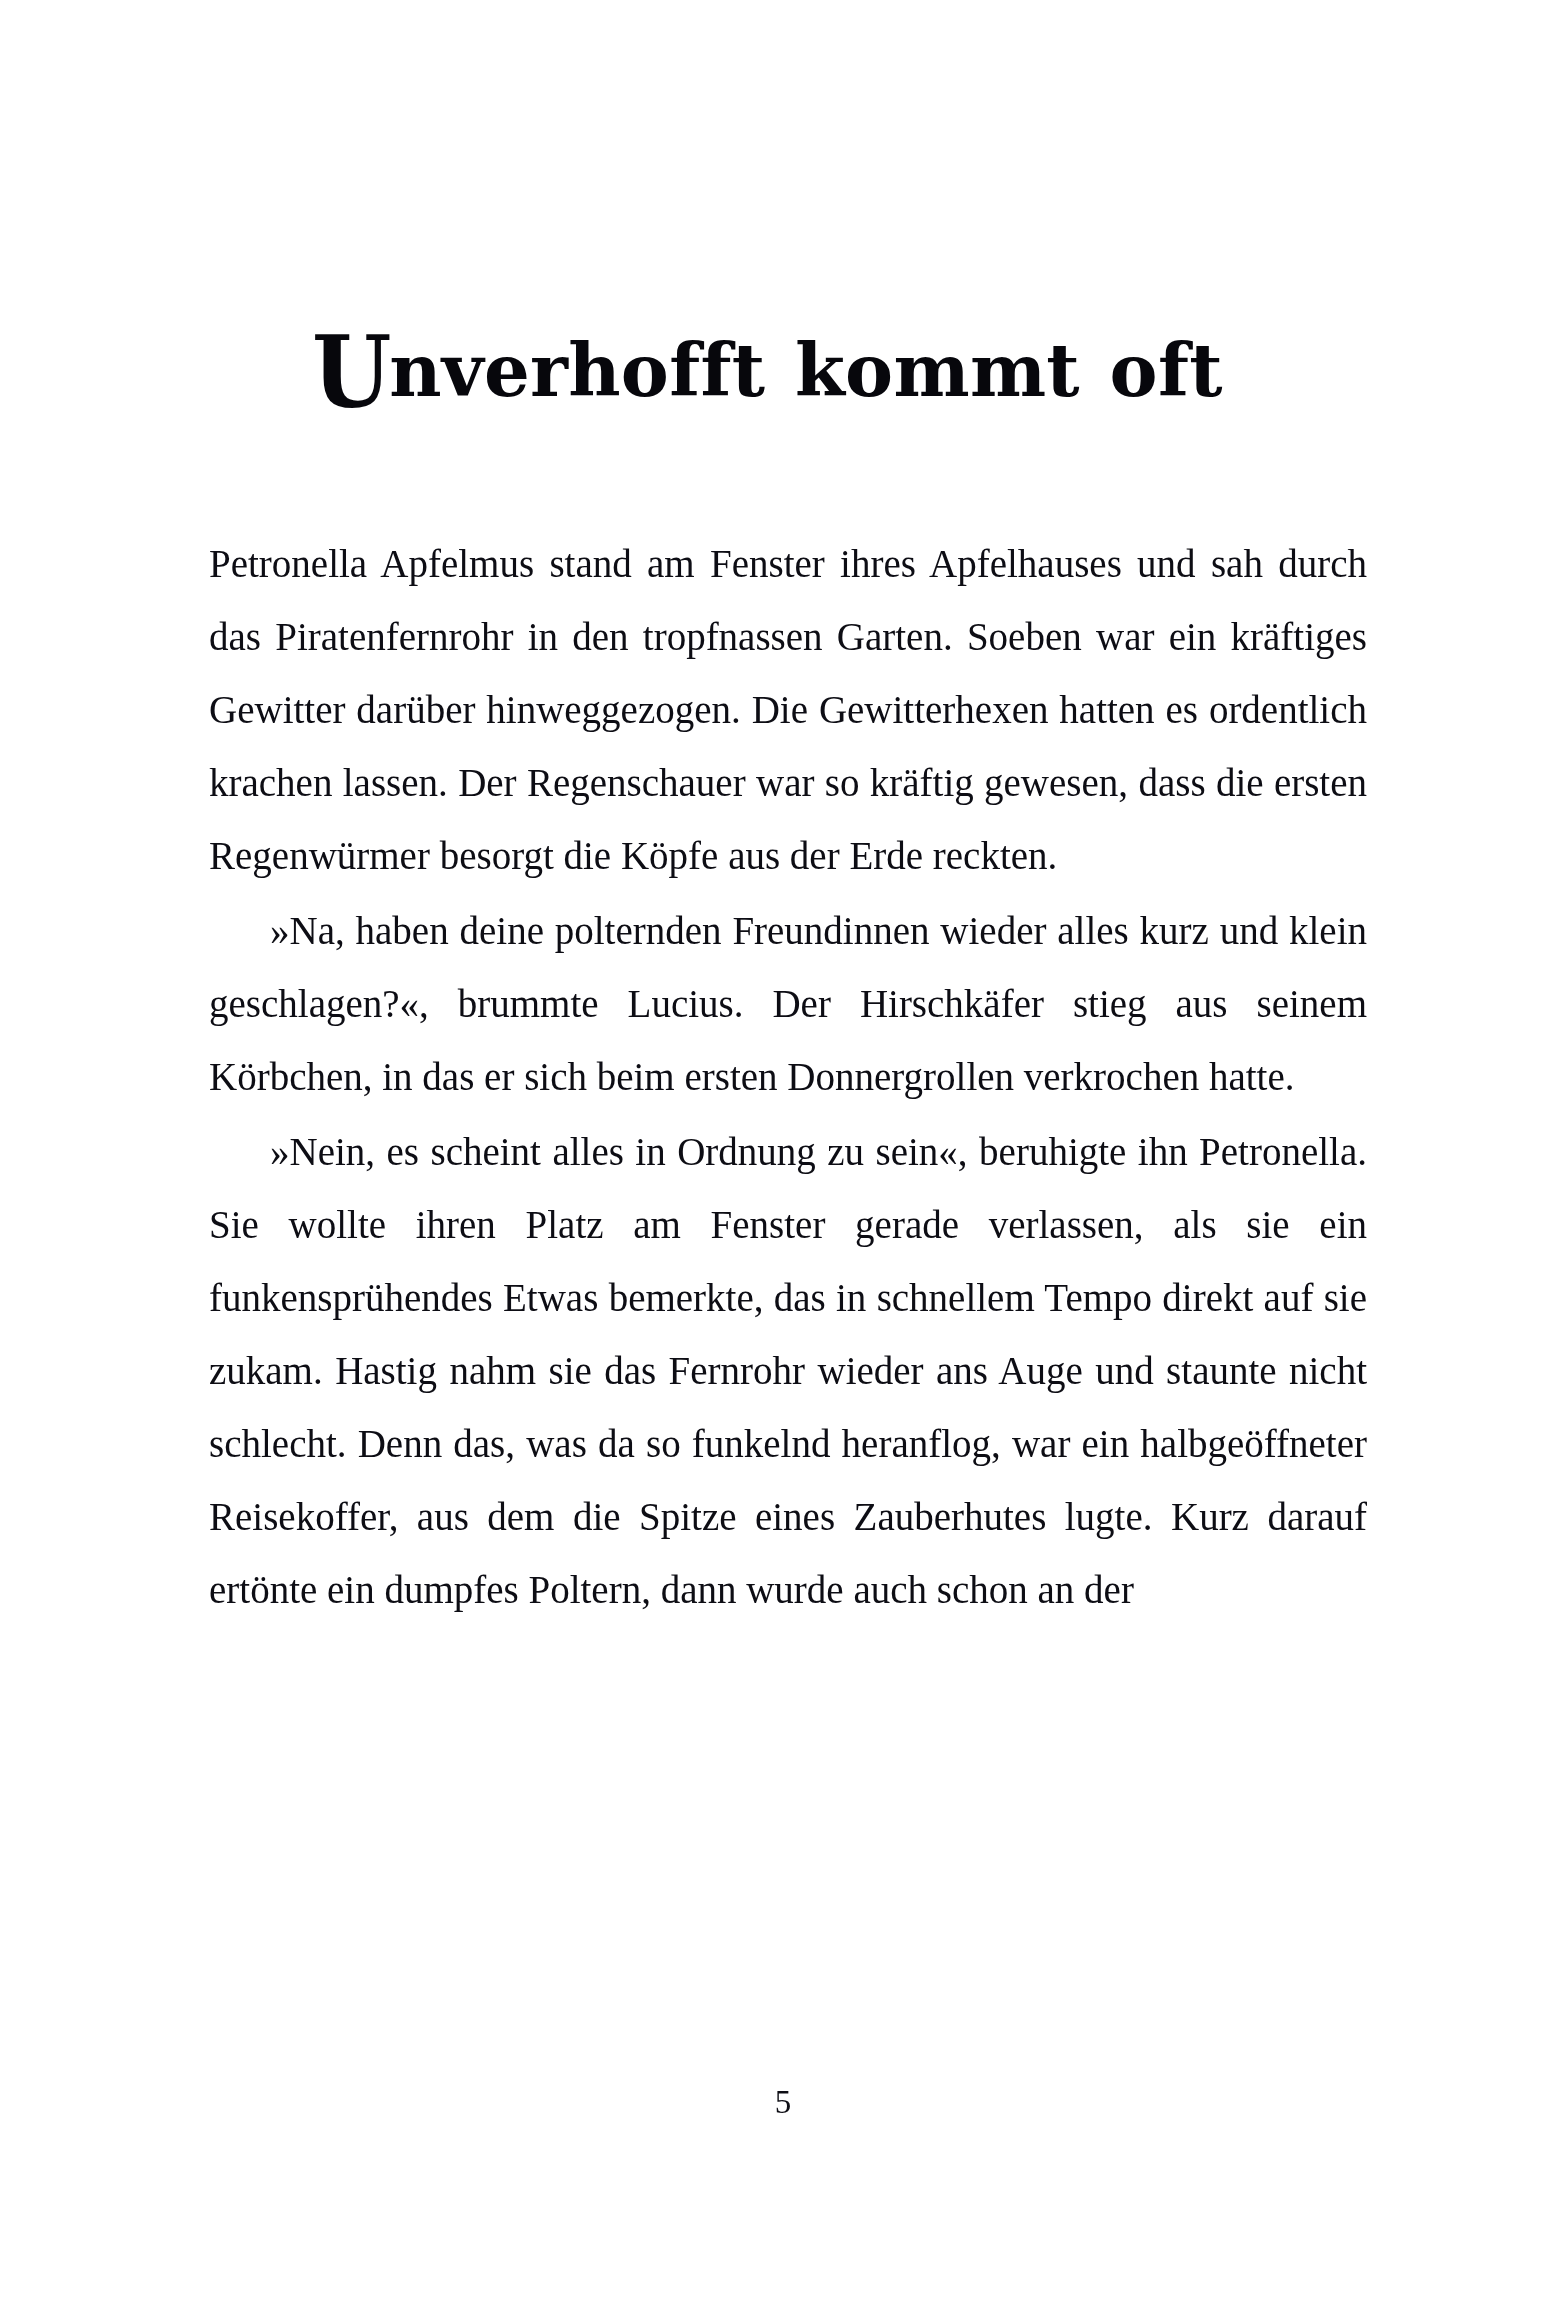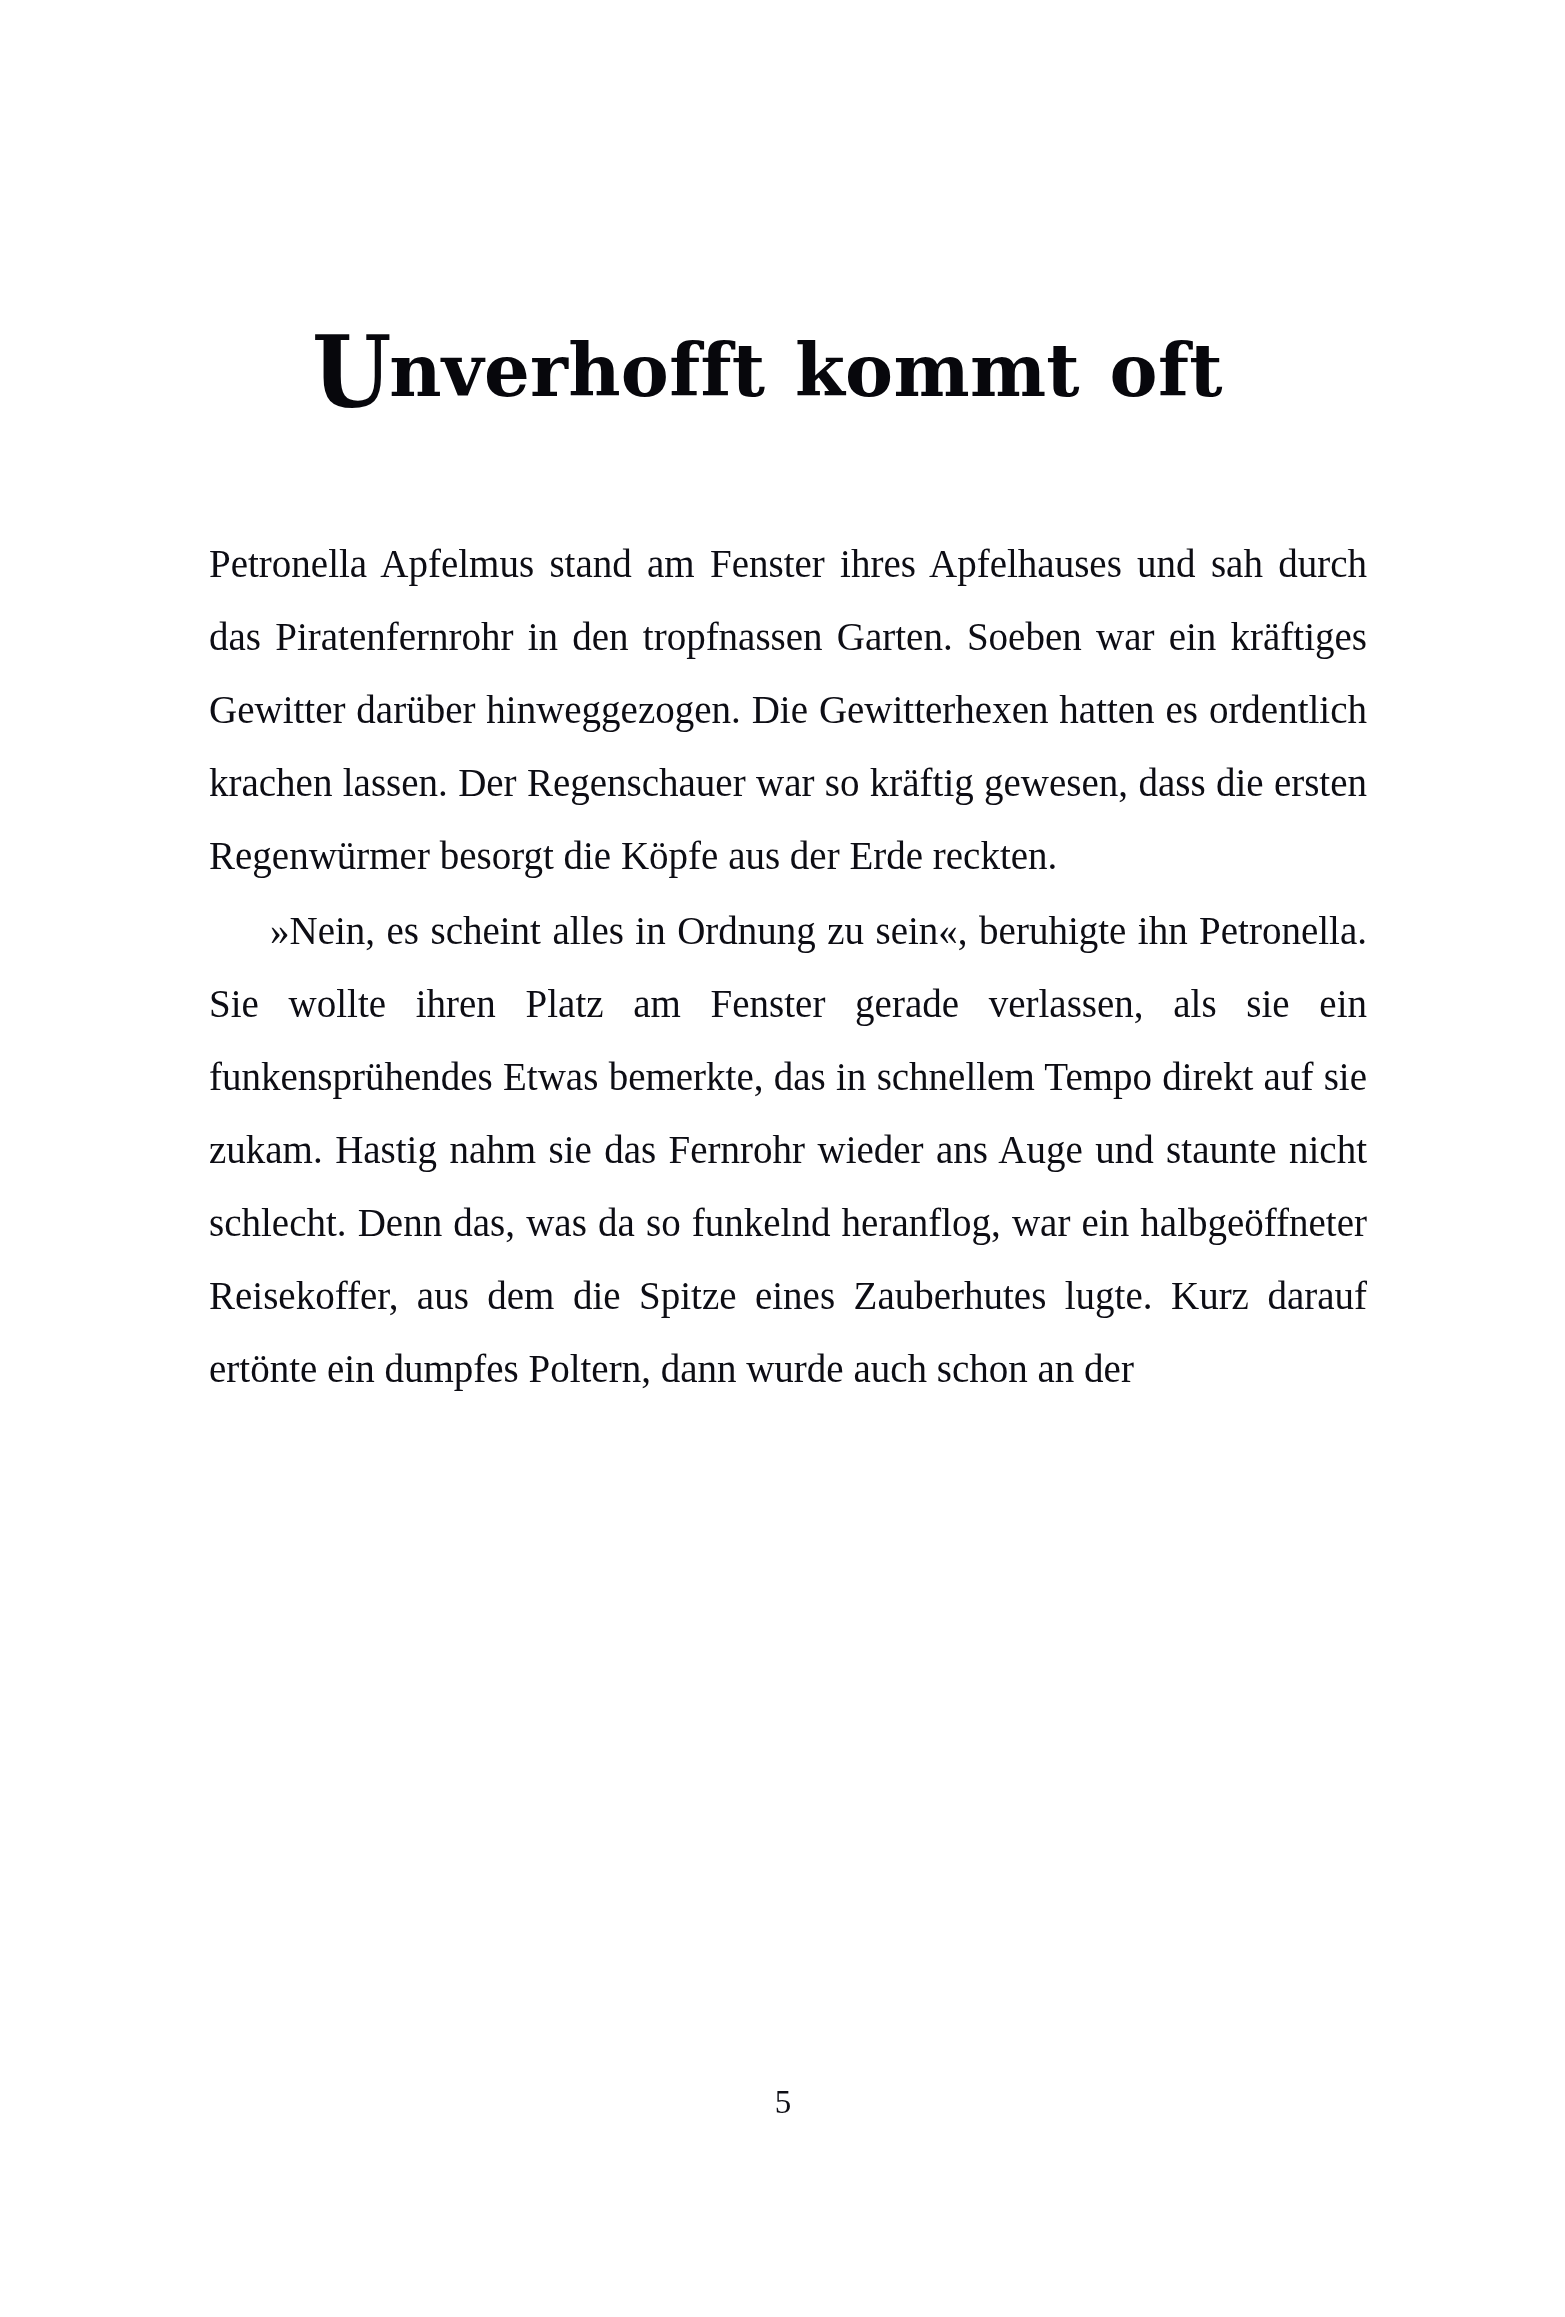--- a/index.html
+++ b/index.html
@@ -108,6 +108,7 @@
 
   <div class="text-block">
     <p class="body-paragraph flow-continues">Petronella Apfelmus stand am Fenster ihres Apfel­hauses und sah durch das Piratenfernrohr in den tropf­nassen Garten. Soeben war ein kräftiges Gewitter darüber hinweggezogen. Die Gewitterhexen hatten es ordentlich krachen lassen. Der Regenschauer war so kräftig gewesen, dass die ersten Regenwürmer besorgt die Köpfe aus der Erde reckten.</p>
+    <p class="body-paragraph indented flow-continues">»Na, haben deine polternden Freundinnen wieder alles kurz und klein geschlagen?«, brummte Lucius. Der Hirschkäfer stieg aus seinem Körbchen, in das er sich beim ersten Donnergrollen verkrochen hatte.</p>
     <p class="body-paragraph indented flow-continues">»Nein, es scheint alles in Ordnung zu sein«, beruhigte ihn Petronella. Sie wollte ihren Platz am Fenster gerade verlassen, als sie ein funkensprühendes Etwas bemerkte, das in schnellem Tempo direkt auf sie zukam. Hastig nahm sie das Fernrohr wieder ans Auge und staunte nicht schlecht. Denn das, was da so funkelnd heran­flog, war ein halbgeöffneter Reisekoffer, aus dem die Spitze eines Zauberhutes lugte. Kurz darauf ertönte ein dumpfes Poltern, dann wurde auch schon an der</p>
   </div>
 

